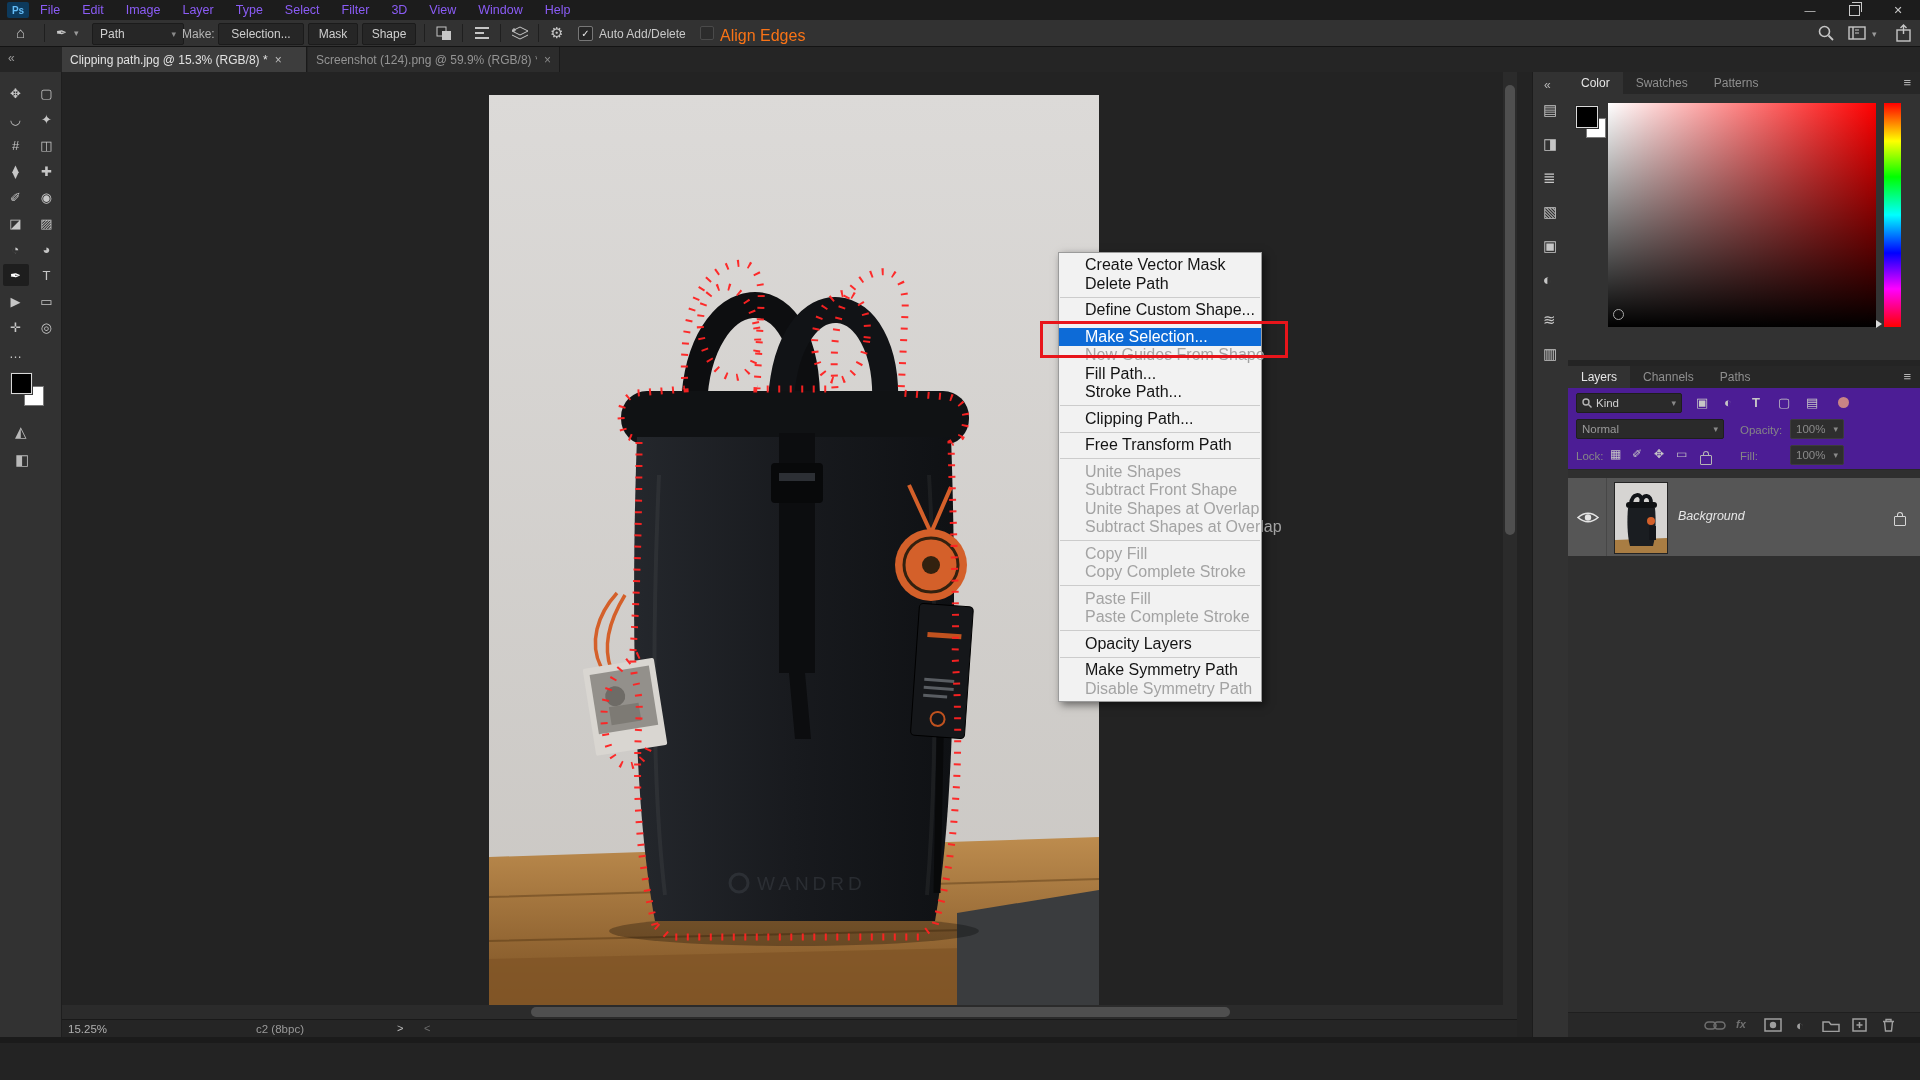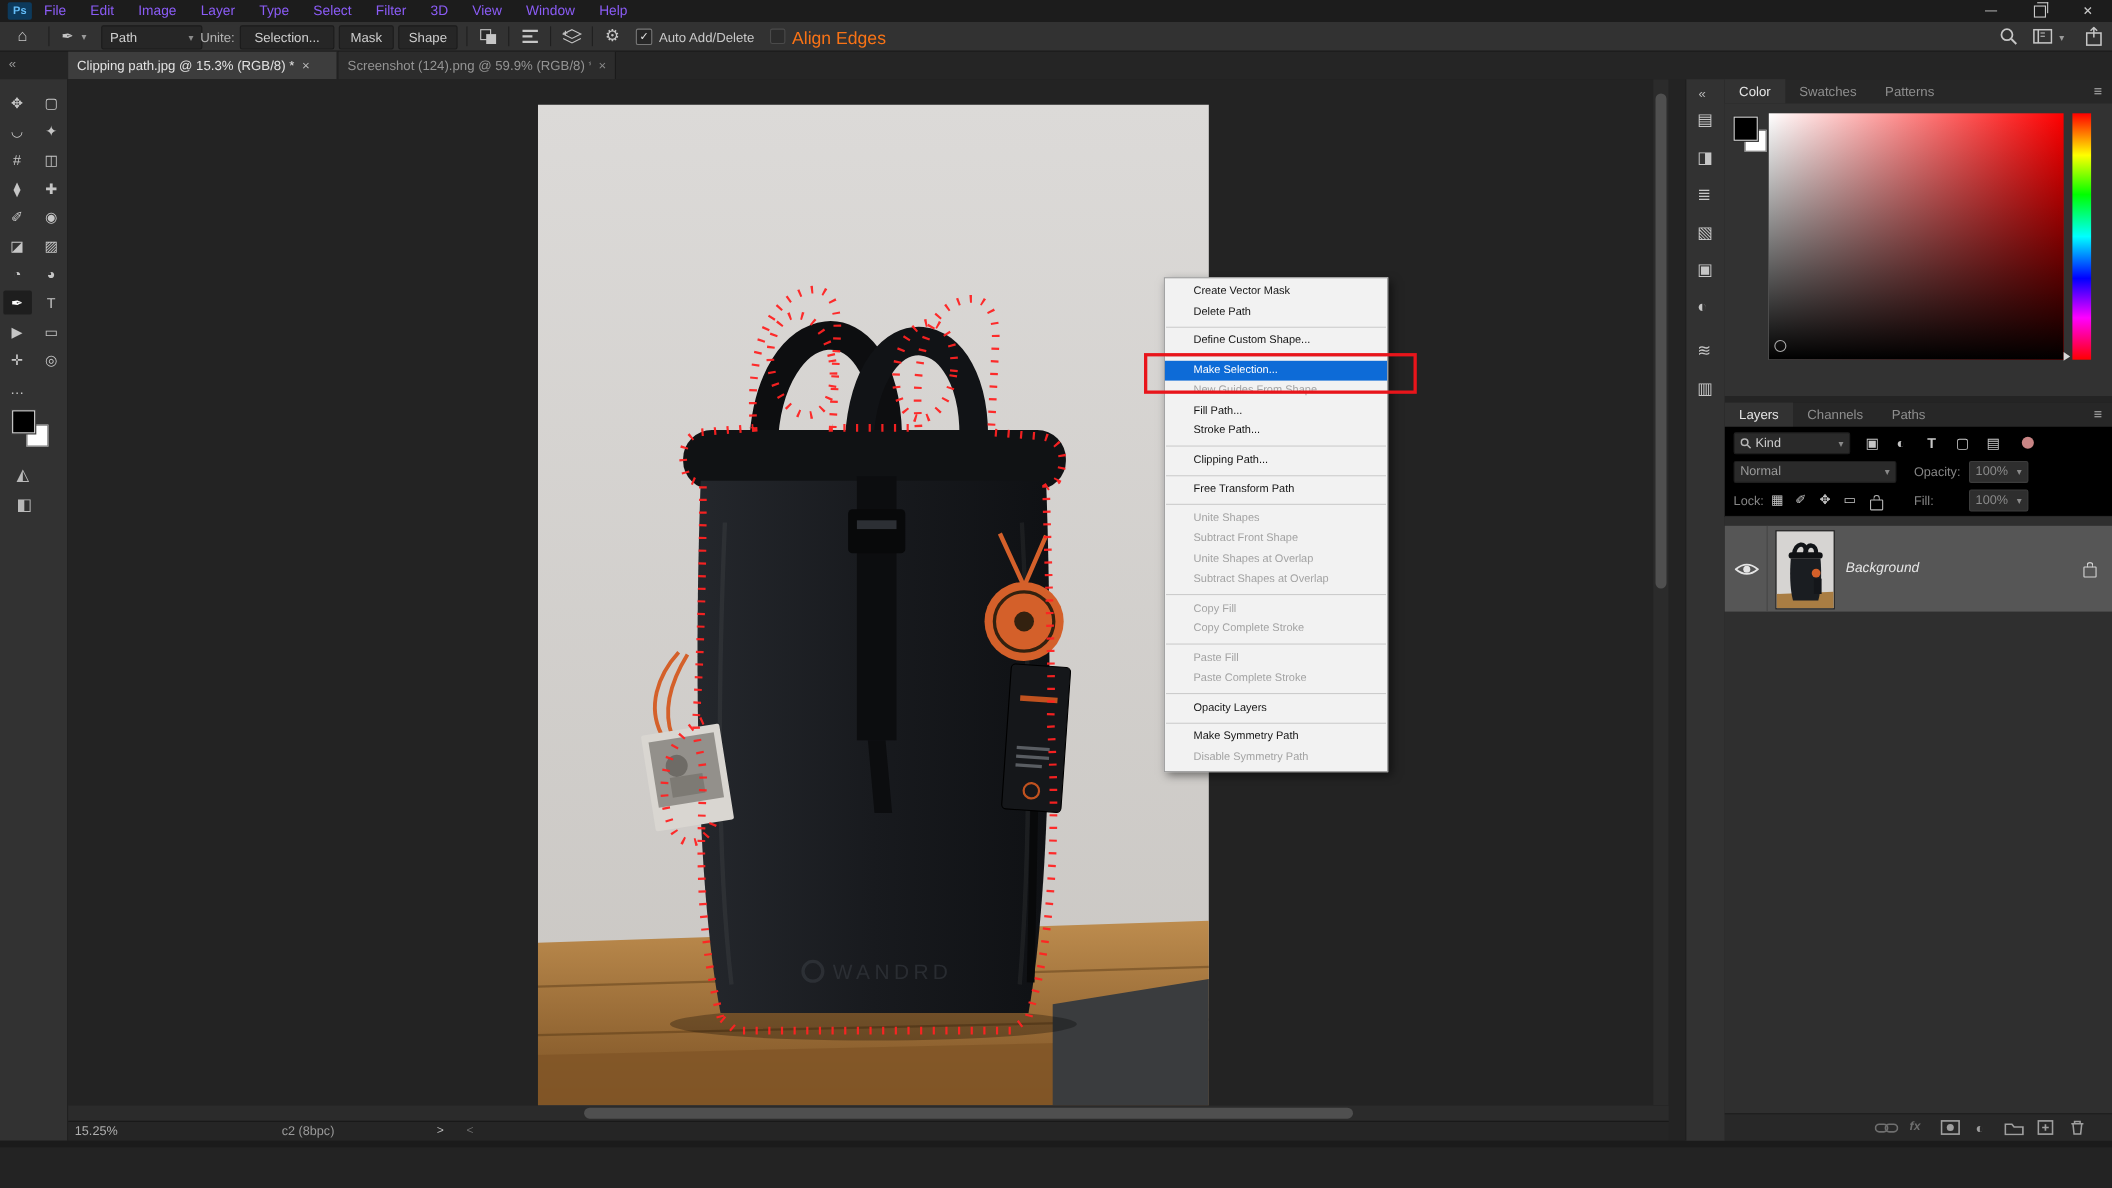--- a/index.html
+++ b/index.html
@@ -94,7 +94,7 @@
     <span>Path</span>
     <span style="font-size:9px;color:#8a8a8a">▾</span>
   </div>
-  <span class="ab" style="left:182px;top:7px;font-size:12px;color:#b5b5b5">Unite:</span>
+  <span class="ab" style="left:182px;top:7px;font-size:12px;color:#b5b5b5">Make:</span>
   <div class="ab btn" style="left:218px;top:3px;width:84px;height:20px">Selection...</div>
   <div class="ab btn" style="left:308px;top:3px;width:48px;height:20px">Mask</div>
   <div class="ab btn" style="left:362px;top:3px;width:52px;height:20px">Shape</div>

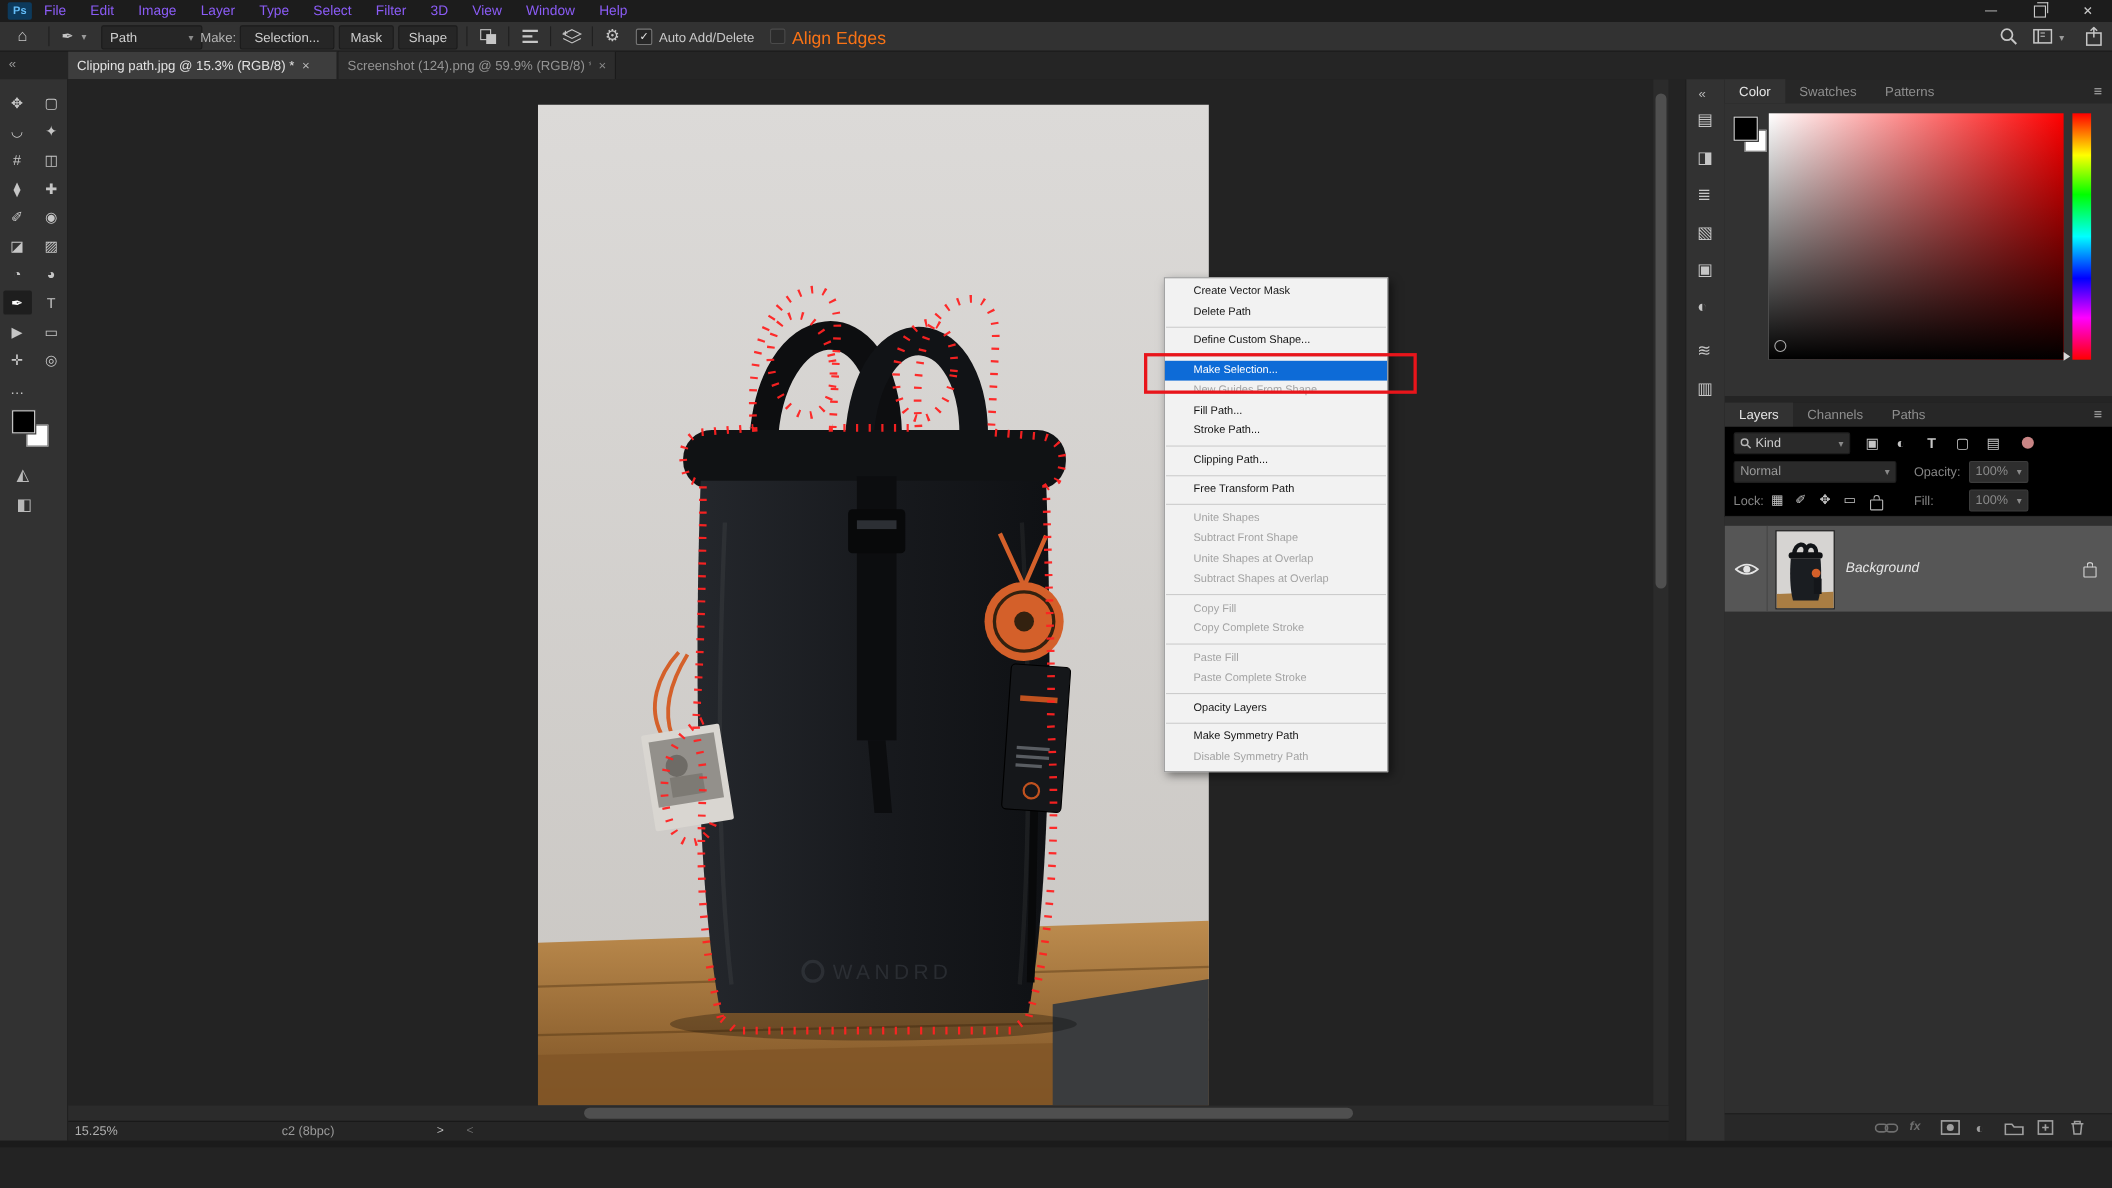--- a/index.html
+++ b/index.html
@@ -26,7 +26,7 @@
   
   .ctx{left:1058px;top:252px;width:204px;background:#f2f2f2;border:1px solid #9b9b9b;
        box-shadow:3px 3px 8px rgba(0,0,0,.5);padding:3px 0;z-index:50;box-sizing:border-box}
-  .ci{height:18.5px;line-height:18.5px;padding-left:26px;font-size:10px;color:#141414;white-space:nowrap}
+  .ci{height:18.5px;line-height:18.5px;padding-left:26px;font-size:16px;color:#141414;white-space:nowrap}
   .ci.dis{color:#a3a3a3}
   .ci.hl{background:#0d6bd7;color:#ffffff}
   .ctx .sep{height:0;border-top:1px solid #cccccc;margin:3.5px 1px}

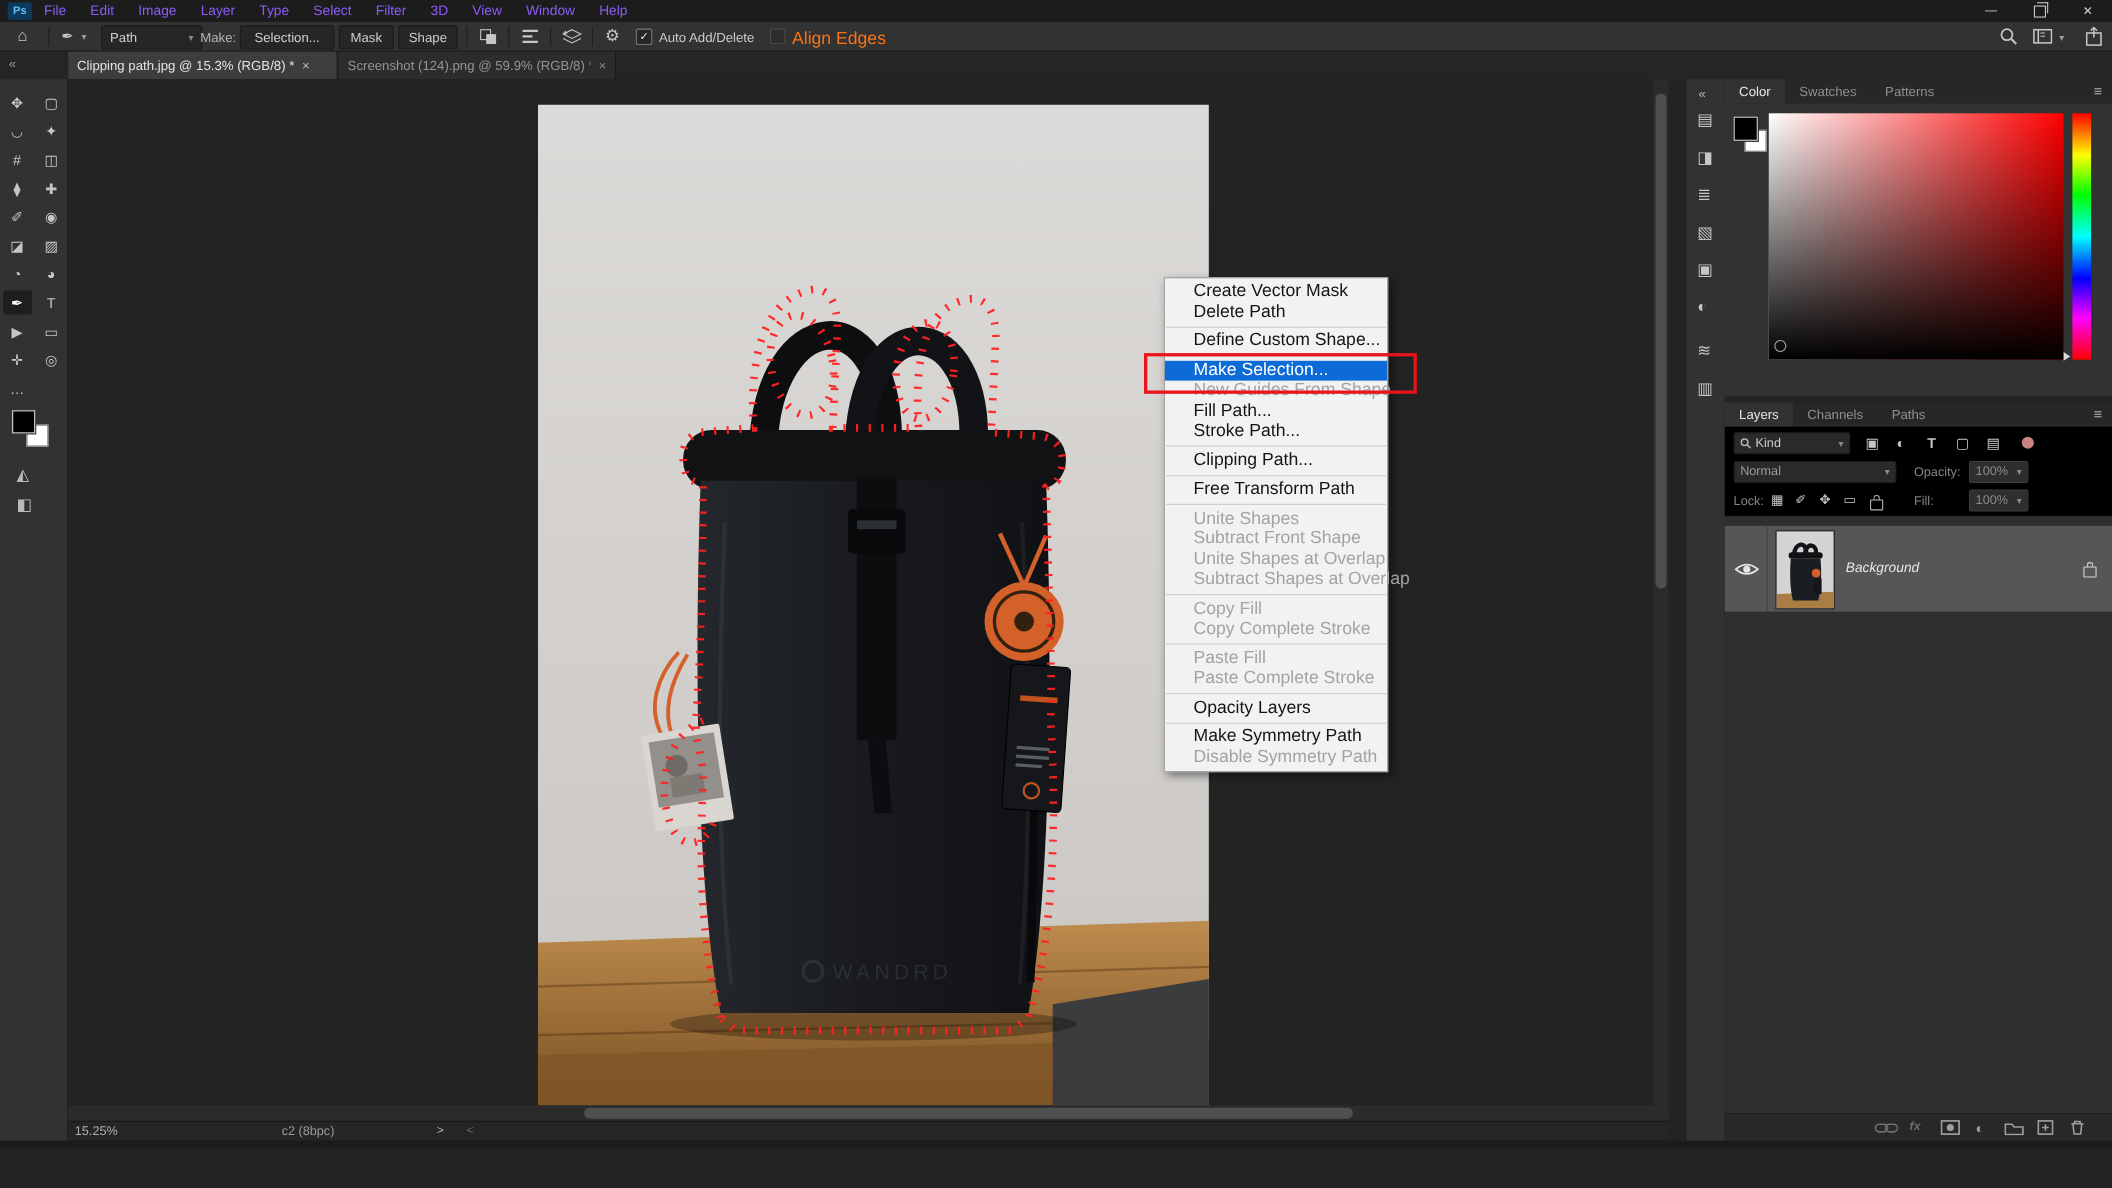--- a/index.html
+++ b/index.html
@@ -326,7 +326,7 @@
   <span class="ptab">Paths</span>
   <span class="burger">≡</span>
 </div>
-<div class="ab" style="left:1568px;top:388px;width:352px;height:82px;background:#000000;border-bottom:1px solid #282828;box-sizing:border-box">
+<div class="ab" style="left:1568px;top:388px;width:352px;height:82px;background:#4c1d95;border-bottom:1px solid #282828;box-sizing:border-box">
   <div class="combo ab" style="left:8px;top:5px;width:106px">
     <svg width="10" height="10" style="margin-right:4px">
         <circle cx="4" cy="4" r="3" fill="none" stroke="#b5b5b5" stroke-width="1.4"></circle>

